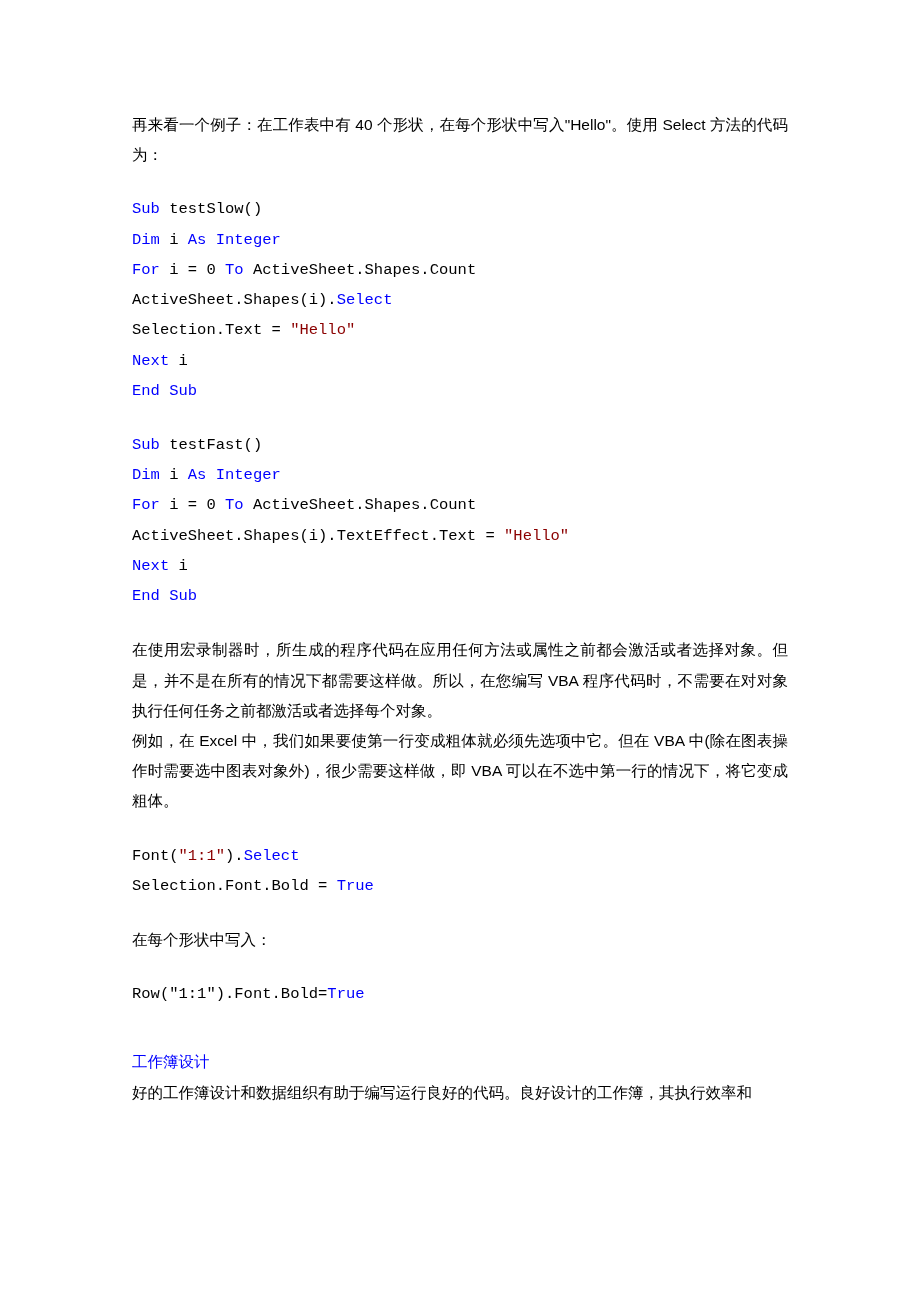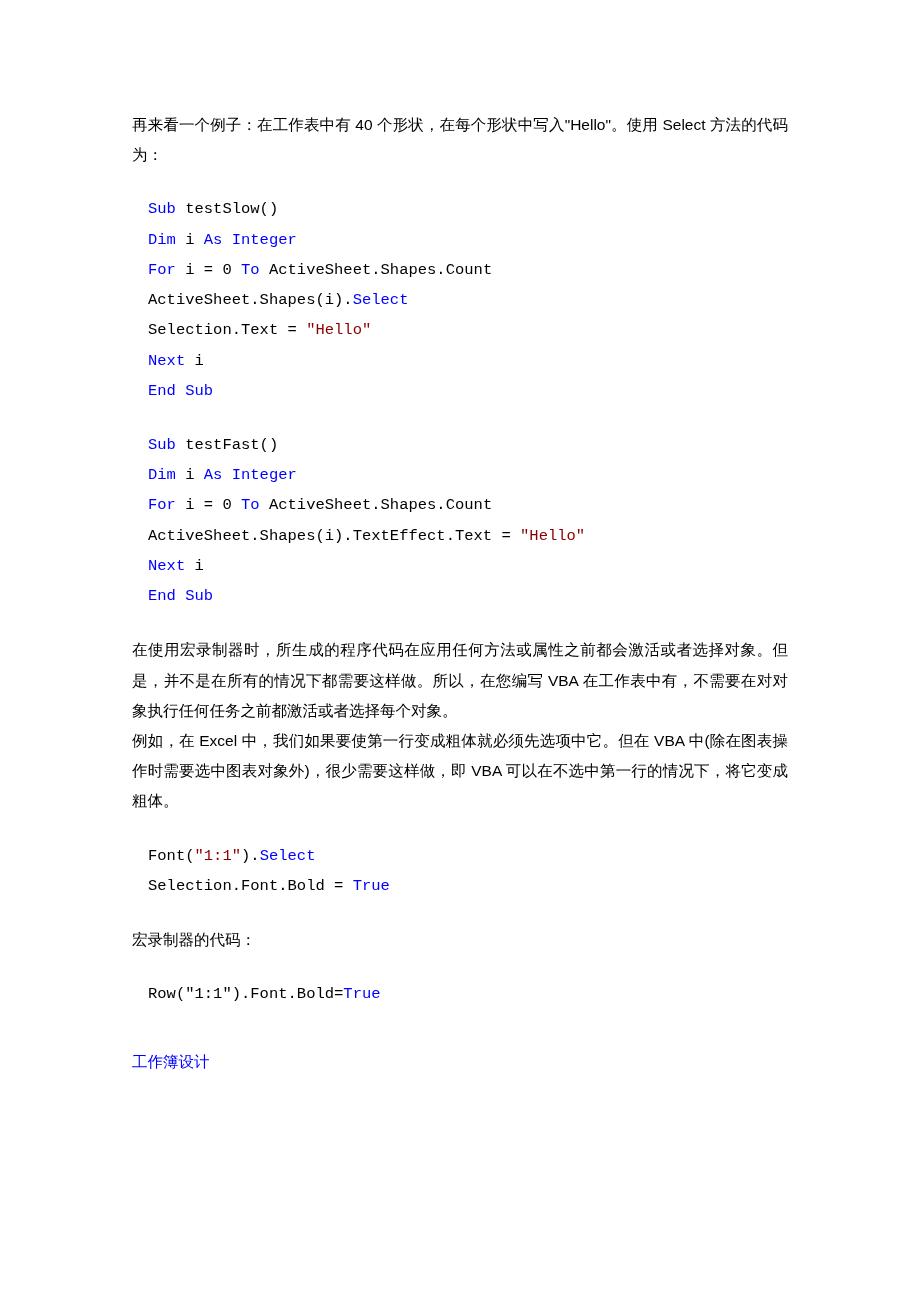--- a/index.html
+++ b/index.html
@@ -26,7 +26,7 @@
     font-family: "Courier New", Courier, monospace;
     font-size: 15.5px;
     line-height: 1.95;
-    margin: 24px 16px;
+    margin: 24px 0;
     white-space: pre;
   }
   .code-line {

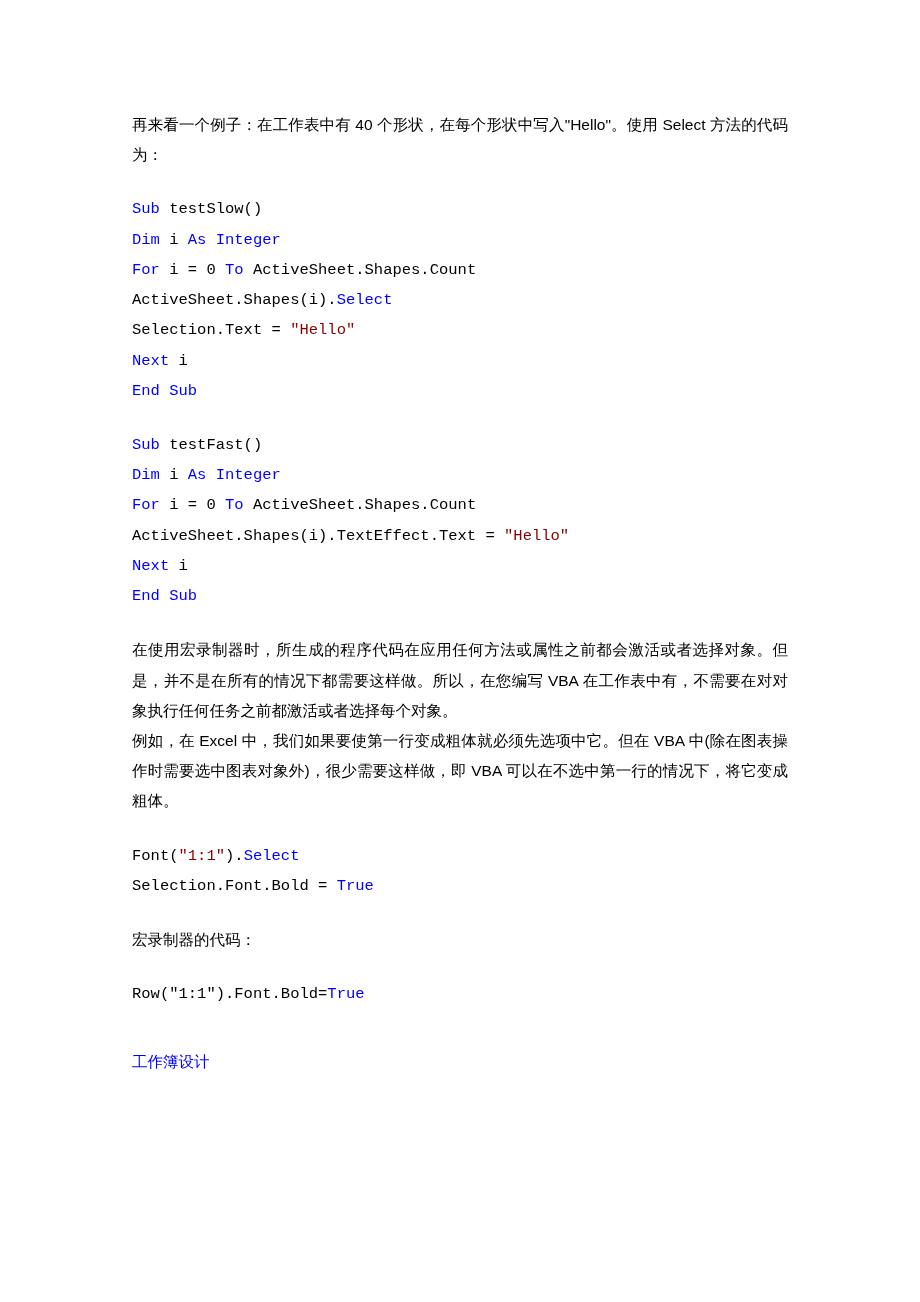--- a/index.html
+++ b/index.html
@@ -55,7 +55,7 @@
 
   <div class="code-block"><span class="code-line"><span class="blue">Sub</span><span class="black"> testFast()</span></span><span class="code-line"><span class="blue">Dim</span><span class="black"> i </span><span class="blue">As Integer</span></span><span class="code-line"><span class="blue">For</span><span class="black"> i = 0 </span><span class="blue">To</span><span class="black"> ActiveSheet.Shapes.Count</span></span><span class="code-line"><span class="black">ActiveSheet.Shapes(i).TextEffect.Text = </span><span class="darkred">"Hello"</span></span><span class="code-line"><span class="blue">Next</span><span class="black"> i</span></span><span class="code-line blue">End Sub</span></div>
 
-  <p class="para">在使用宏录制器时，所生成的程序代码在应用任何方法或属性之前都会激活或者选择对象。但是，并不是在所有的情况下都需要这样做。所以，在您编写 VBA 在工作表中有，不需要在对对象执行任何任务之前都激活或者选择每个对象。</p>
+  <p class="para">在使用宏录制器时，所生成的程序代码在应用任何方法或属性之前都会激活或者选择对象。但是，并不是在所有的情况下都需要这样做。所以，在您编写 VBA 程序代码时，不需要在对对象执行任何任务之前都激活或者选择每个对象。</p>
   <p class="para">例如，在 Excel 中，我们如果要使第一行变成粗体就必须先选项中它。但在 VBA 中(除在图表操作时需要选中图表对象外)，很少需要这样做，即 VBA 可以在不选中第一行的情况下，将它变成粗体。</p>
 
   <div class="code-block"><span class="code-line"><span class="black">Font(</span><span class="darkred">"1:1"</span><span class="black">).</span><span class="blue">Select</span></span><span class="code-line"><span class="black">Selection.Font.Bold = </span><span class="blue">True</span></span></div>

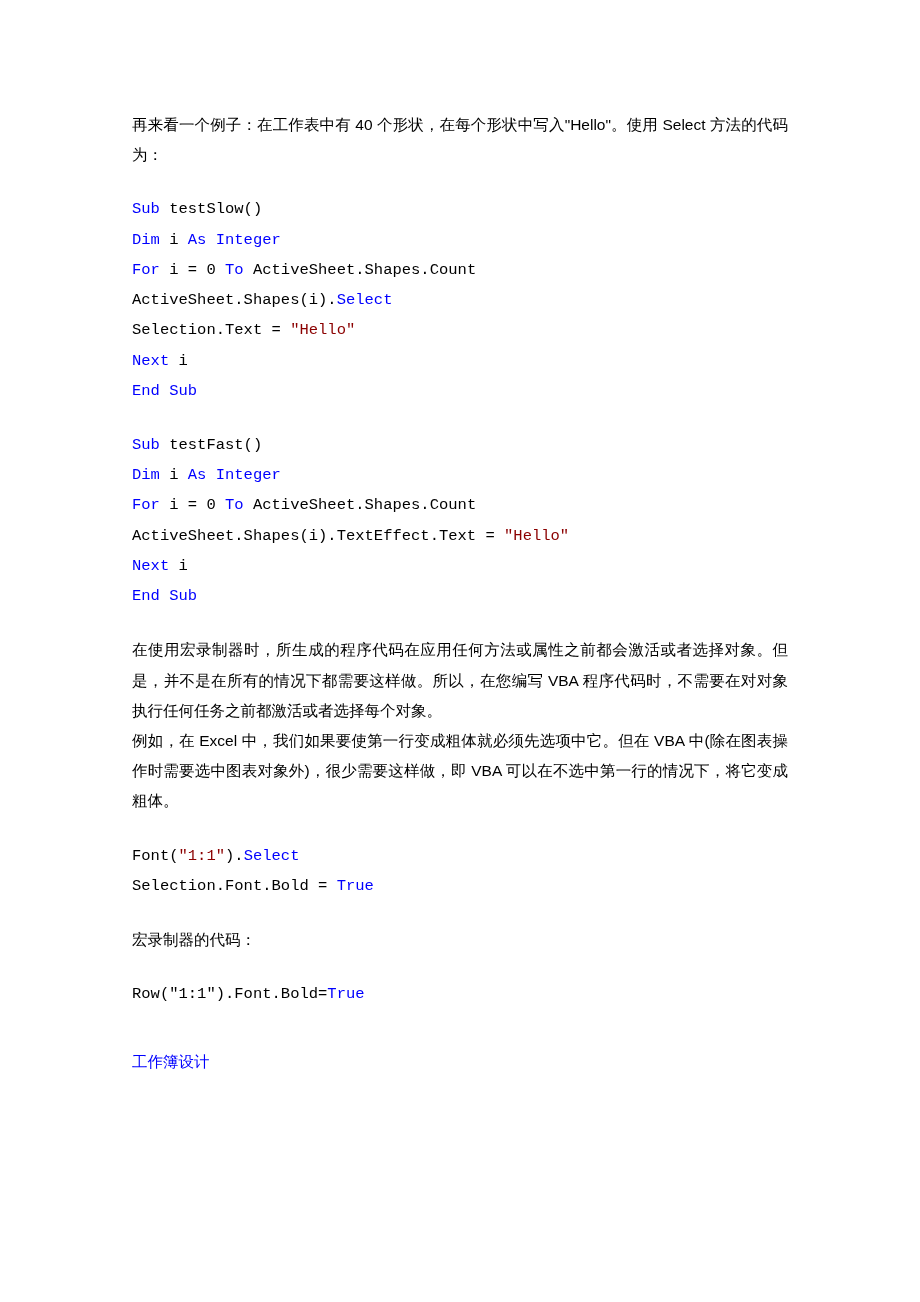--- a/index.html
+++ b/index.html
@@ -60,7 +60,7 @@
 
   <div class="code-block"><span class="code-line"><span class="black">Font(</span><span class="darkred">"1:1"</span><span class="black">).</span><span class="blue">Select</span></span><span class="code-line"><span class="black">Selection.Font.Bold = </span><span class="blue">True</span></span></div>
 
-  <p class="para">宏录制器的代码：</p>
+  <p class="para">在每个形状中写入：</p>
 
   <div class="code-block"><span class="code-line"><span class="black">Row("1:1").Font.Bold=</span><span class="blue">True</span></span></div>
 

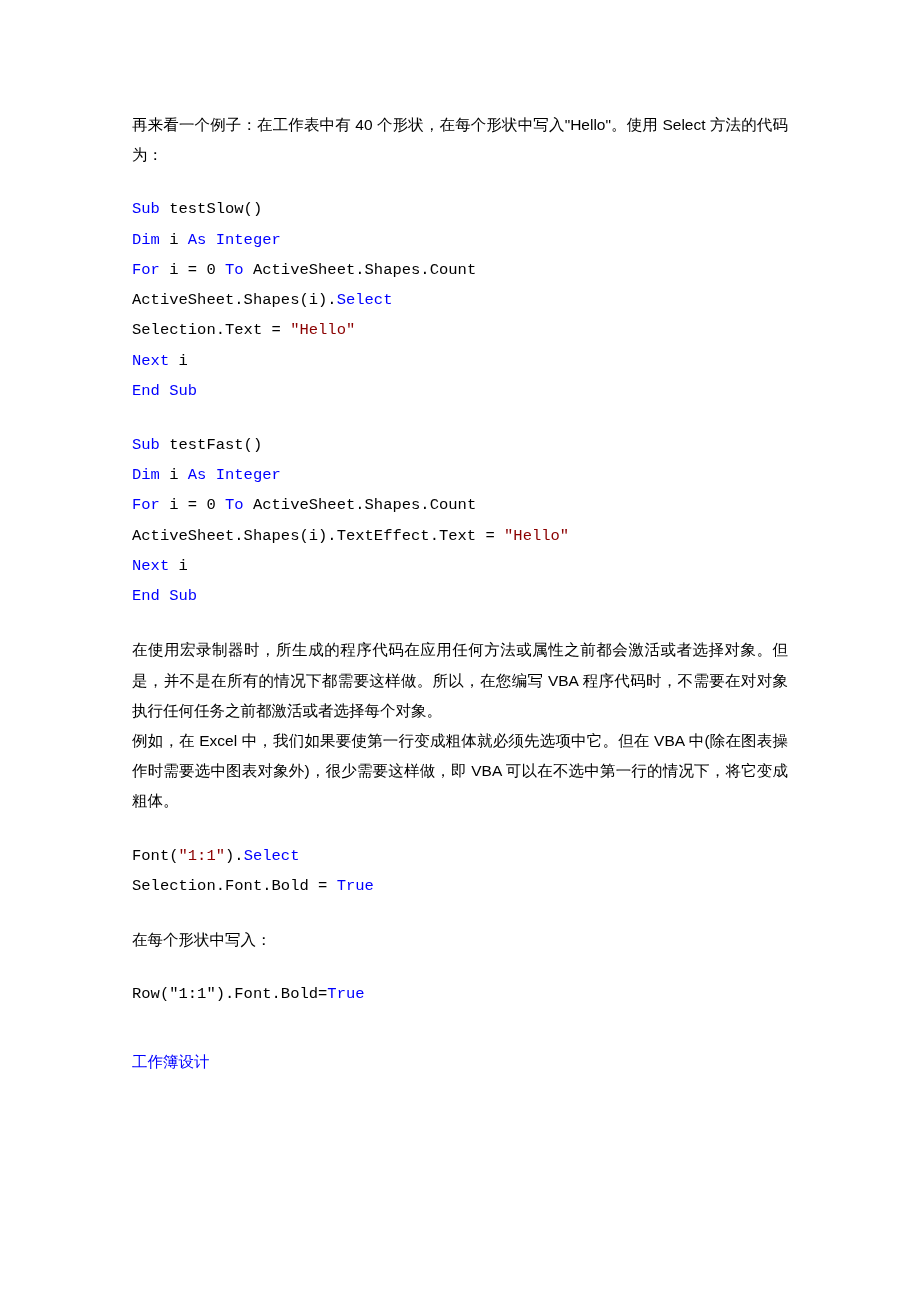--- a/index.html
+++ b/index.html
@@ -66,6 +66,7 @@
 
 
   <p class="heading">工作簿设计</p>
+  <p class="para">好的工作簿设计和数据组织有助于编写运行良好的代码。良好设计的工作簿，其执行效率和</p>
 
 </div>
 

